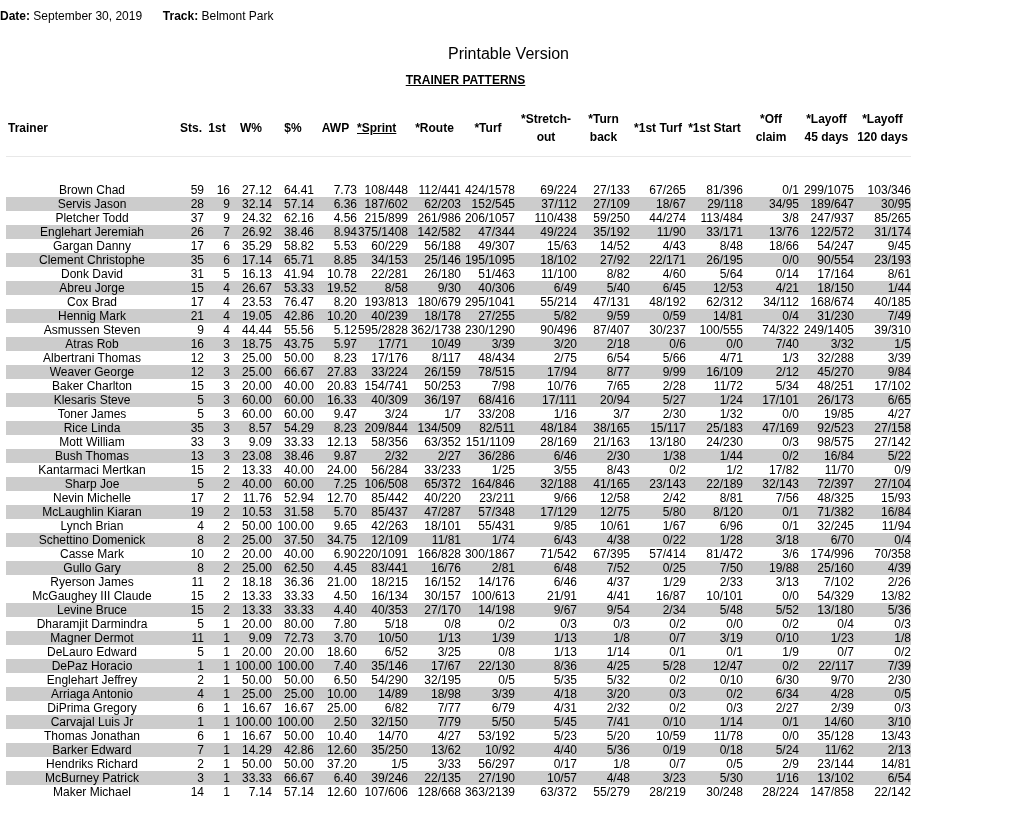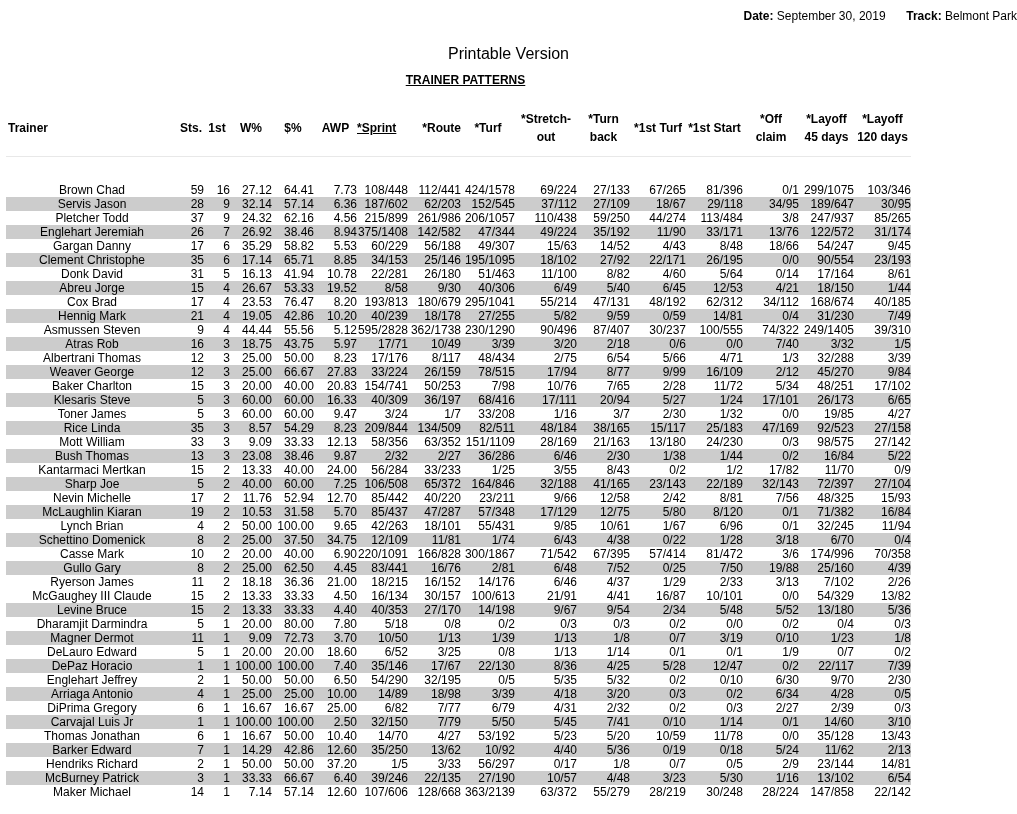--- a/index.html
+++ b/index.html
@@ -4,7 +4,7 @@
 <style>
   html, body { margin: 0; padding: 0; background: #ffffff; }
   body { width: 1017px; height: 814px; overflow: hidden; font-family: "Liberation Sans", sans-serif; color: #000; }
-  .top { text-align: right; font-size: 12px; position: absolute; top: 9px; left: 0; width: 1017px; }
+  .top { text-align: left; font-size: 12px; position: absolute; top: 9px; left: 0; width: 1017px; }
   .top b { font-weight: bold; }
   .top .gap { display: inline-block; width: 14px; }
   .printable { position: absolute; top: 45px; left: 0; width: 1017px; text-align: center; font-size: 16px; }

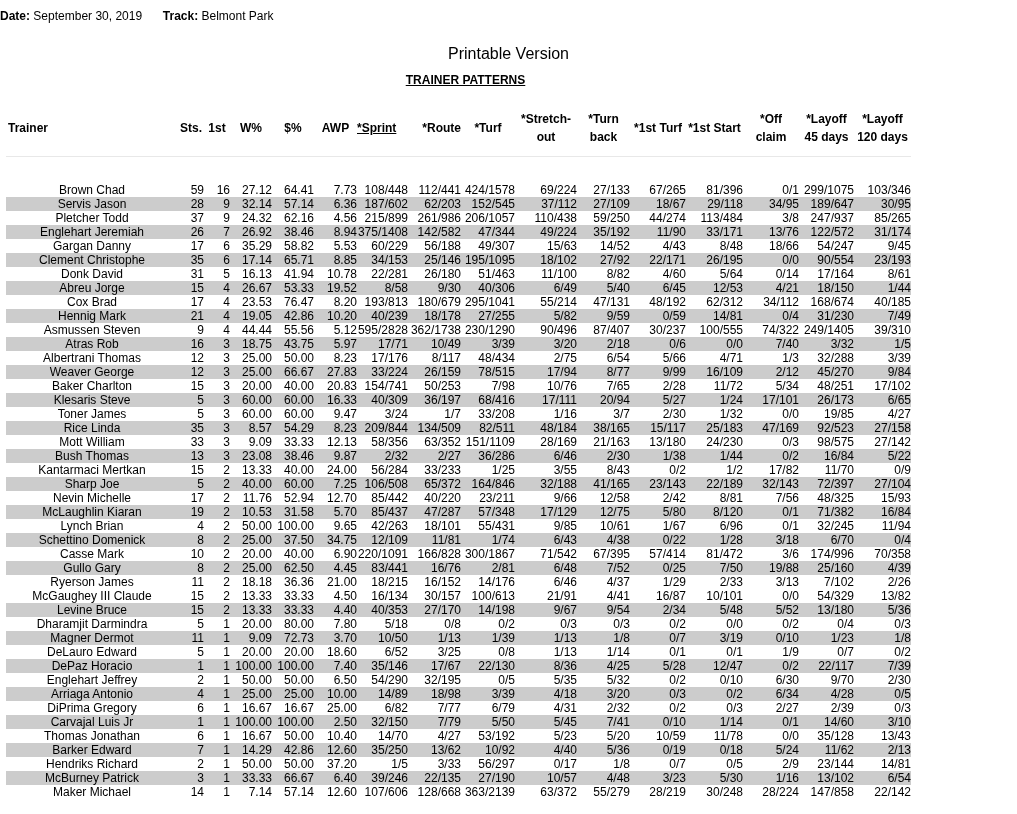--- a/index.html
+++ b/index.html
@@ -61,7 +61,7 @@
         <th class="r" style="text-align: center;"><span>$%</span></th>
         <th class="r" style="text-align: center;"><span>AWP</span></th>
         <th class="r" style="text-align: left; text-decoration: underline;"><span>*Sprint</span></th>
-        <th class="r" style=""><span>*Route</span></th>
+        <th class="r" style="text-align: center;"><span>*Route</span></th>
         <th class="r" style="text-align: center;"><span>*Turf</span></th>
         <th class="c"><span>*Stretch-</span><br><span>out</span></th>
         <th class="c"><span>*Turn</span><br><span>back</span></th>

